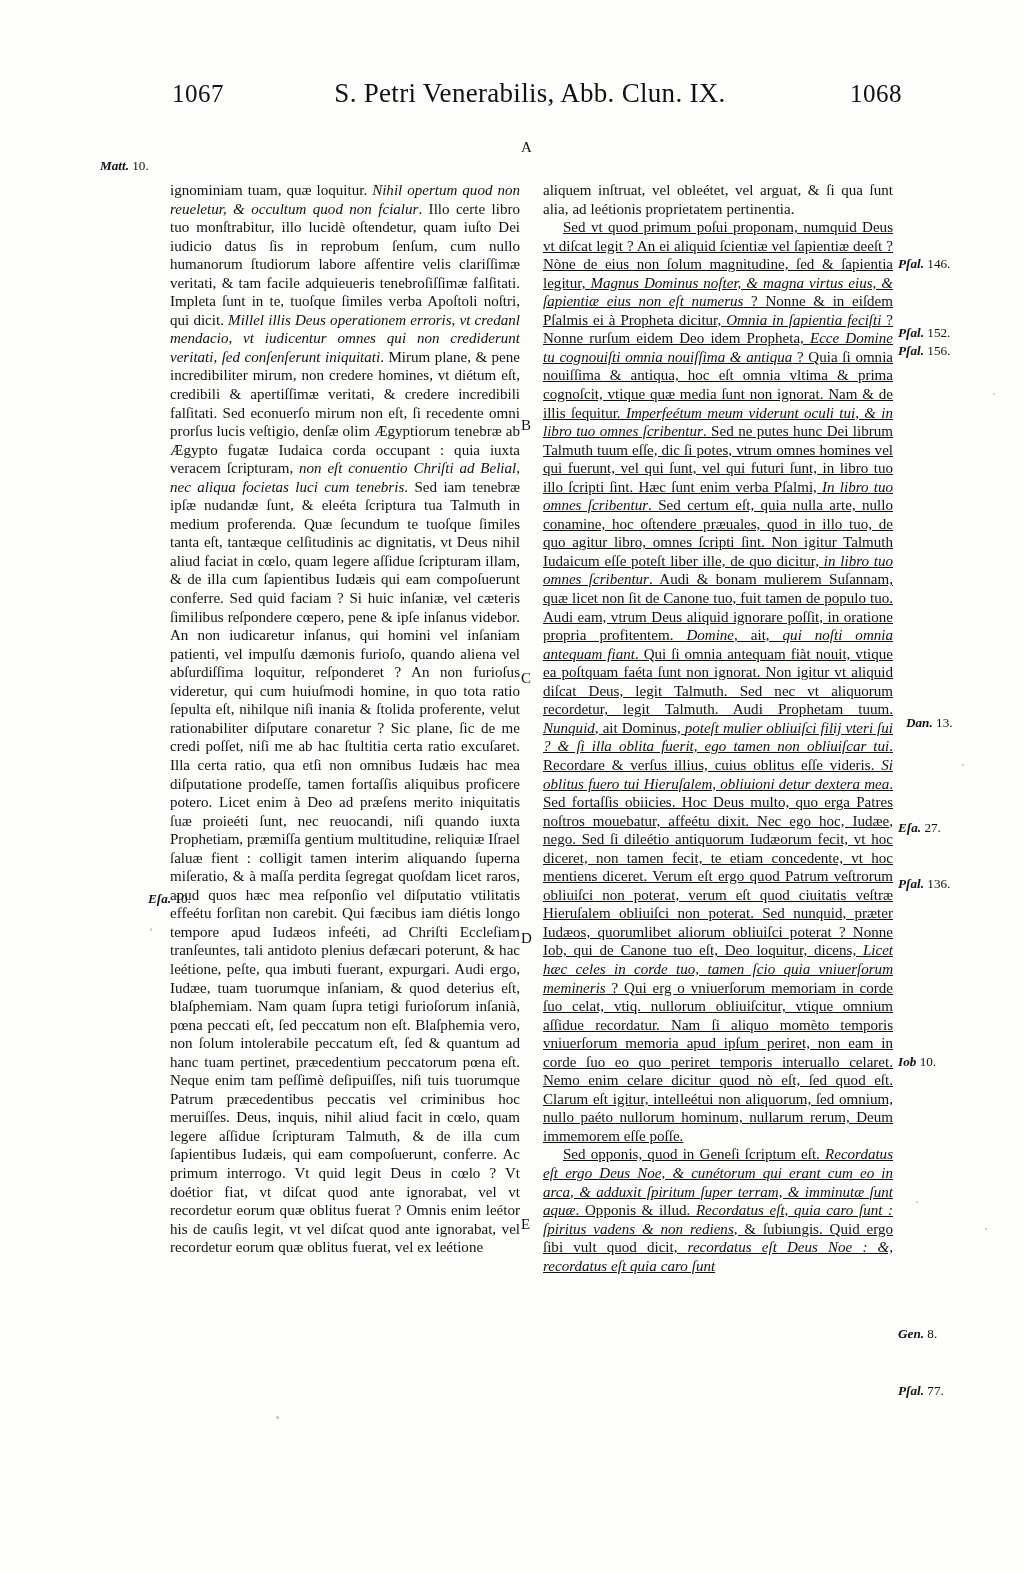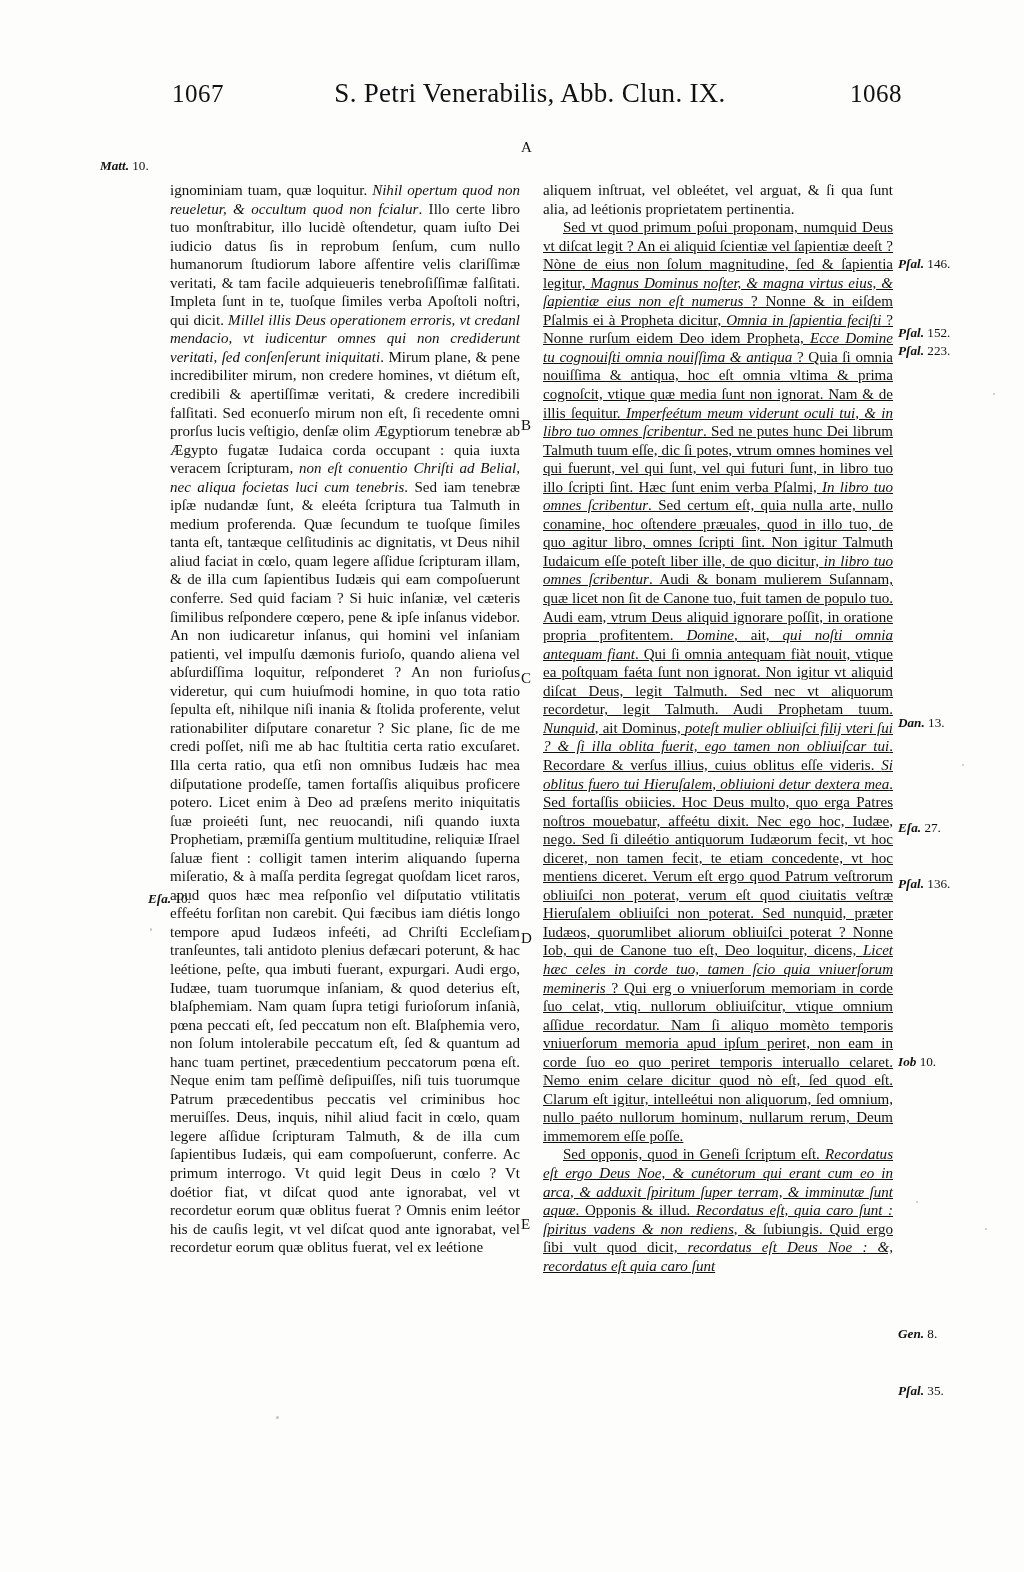--- a/index.html
+++ b/index.html
@@ -138,7 +138,7 @@
   </div>
   <div class="marg marg-right" style="top:343px;">
     <span class="it">Pſal.</span>
-    <span>223.</span>
+    <span>156.</span>
   </div>
   <div class="marg marg-right" style="top:715px;">
     <span class="it">Dan.</span>

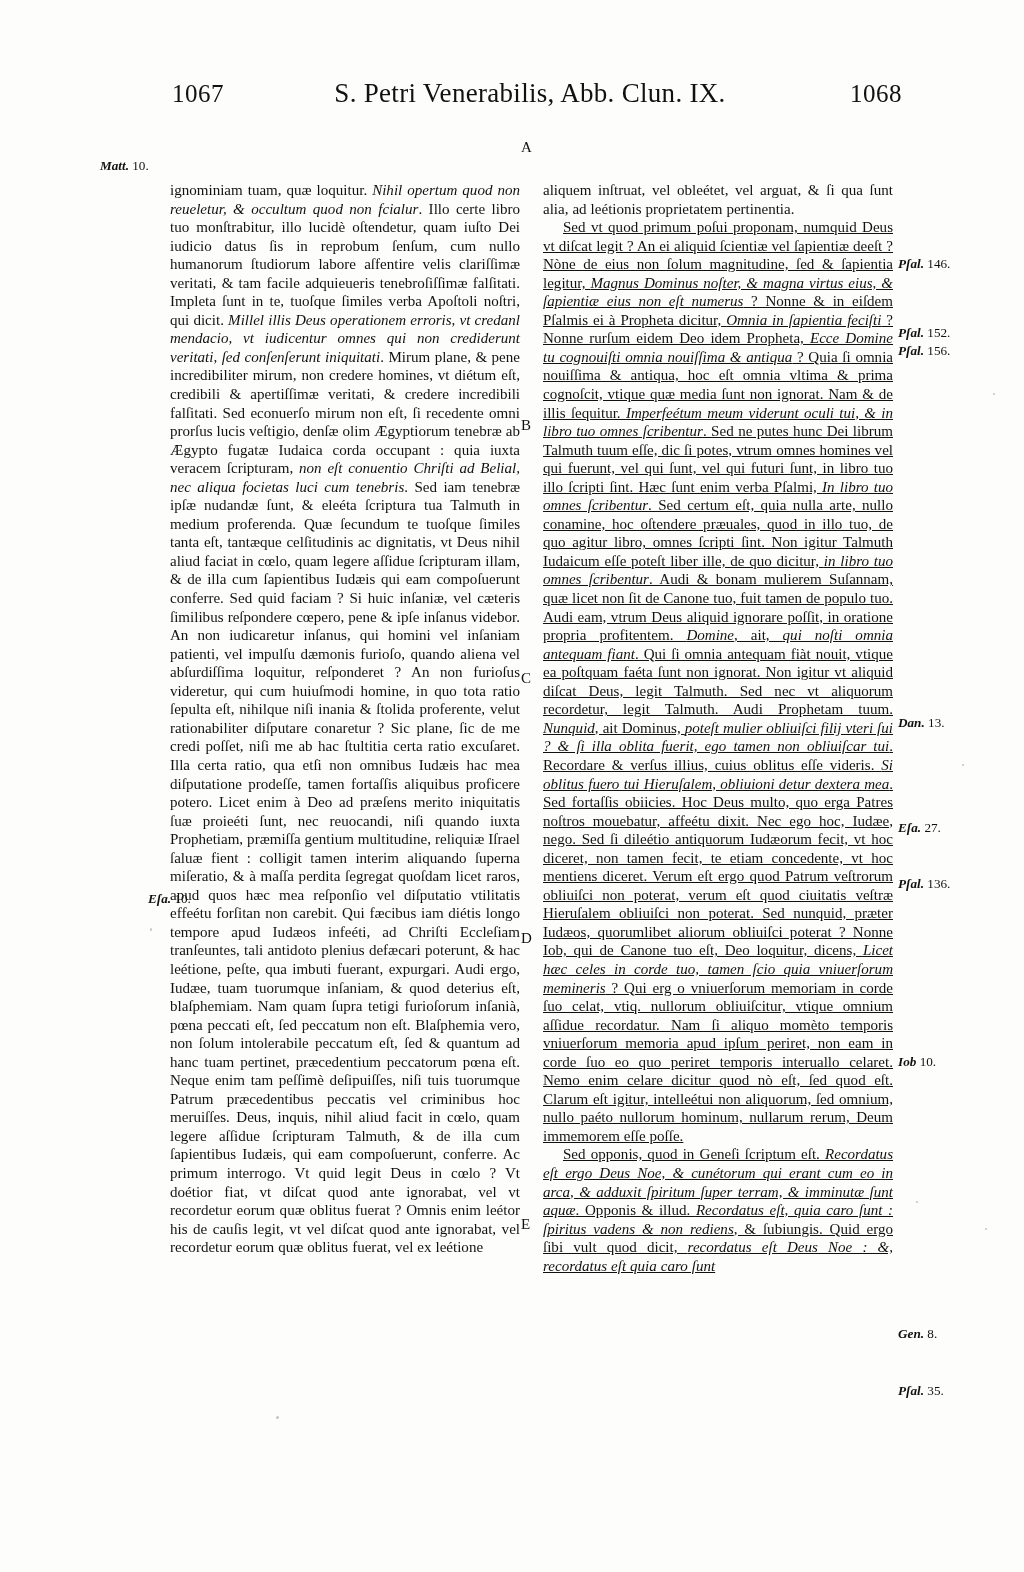--- a/index.html
+++ b/index.html
@@ -140,7 +140,7 @@
     <span class="it">Pſal.</span>
     <span>156.</span>
   </div>
-  <div class="marg marg-right" style="top:715px;">
+  <div class="marg marg-right" style="top:715px;margin-left:8px;">
     <span class="it">Dan.</span>
     <span>13.</span>
   </div>

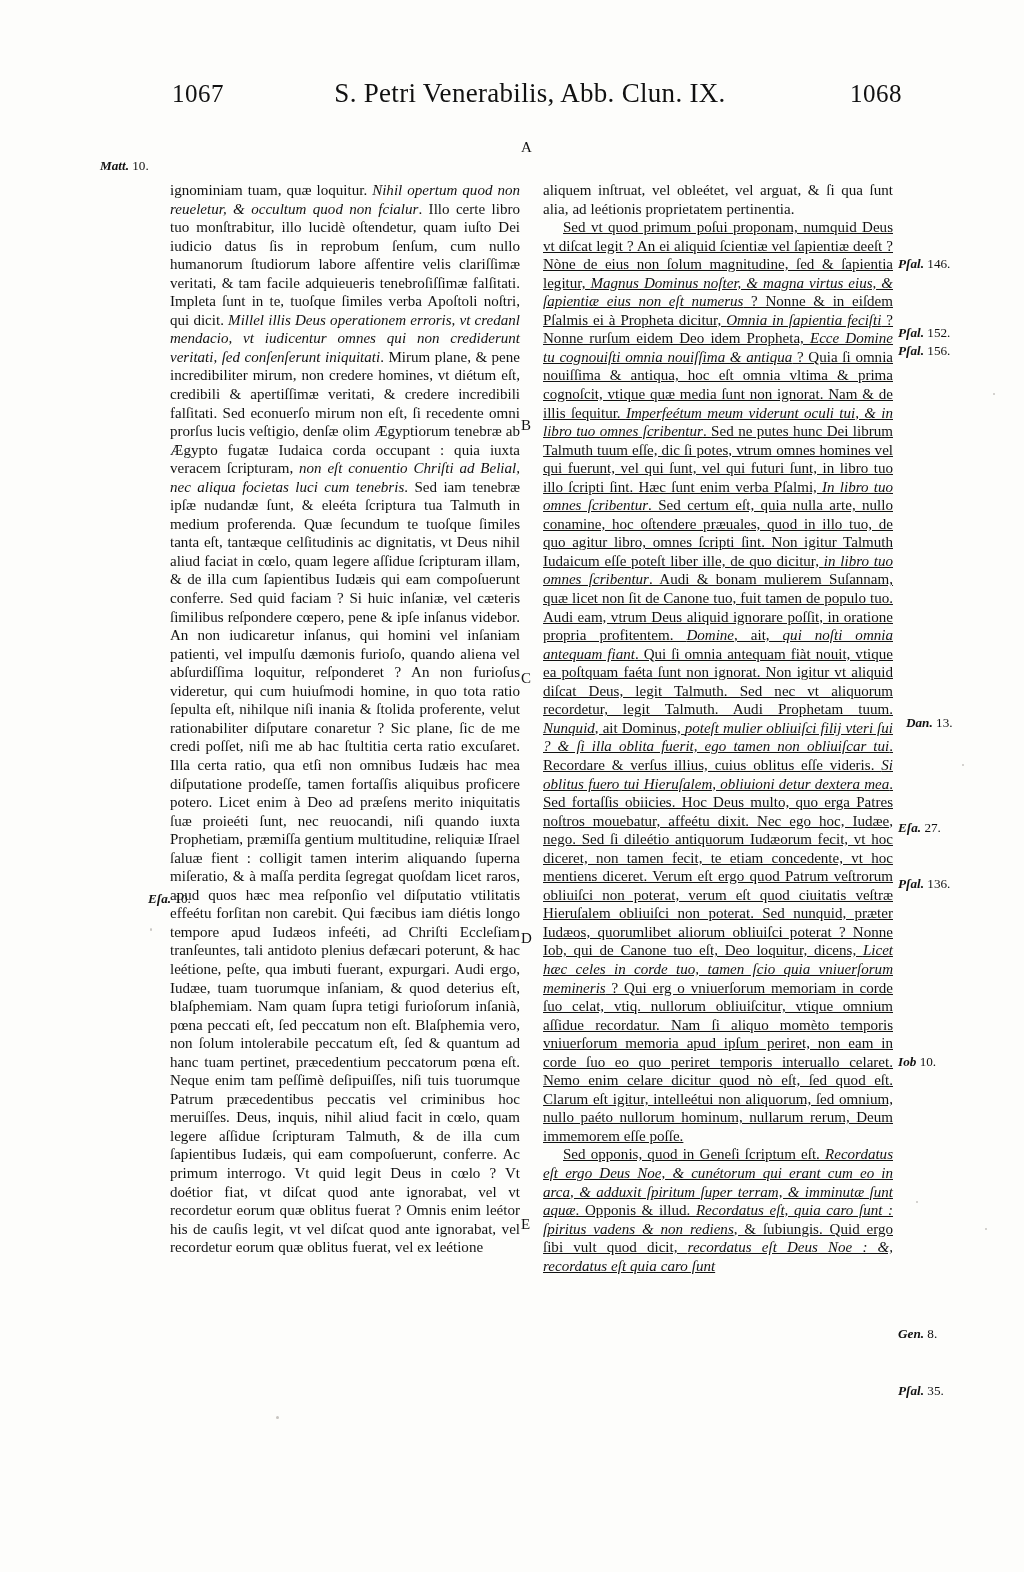--- a/index.html
+++ b/index.html
@@ -162,7 +162,7 @@
   </div>
   <div class="marg marg-right" style="top:1383px;">
     <span class="it">Pſal.</span>
-    <span>35.</span>
+    <span>77.</span>
   </div>
 
   <div class="seclet" style="top:139px;">A</div>

